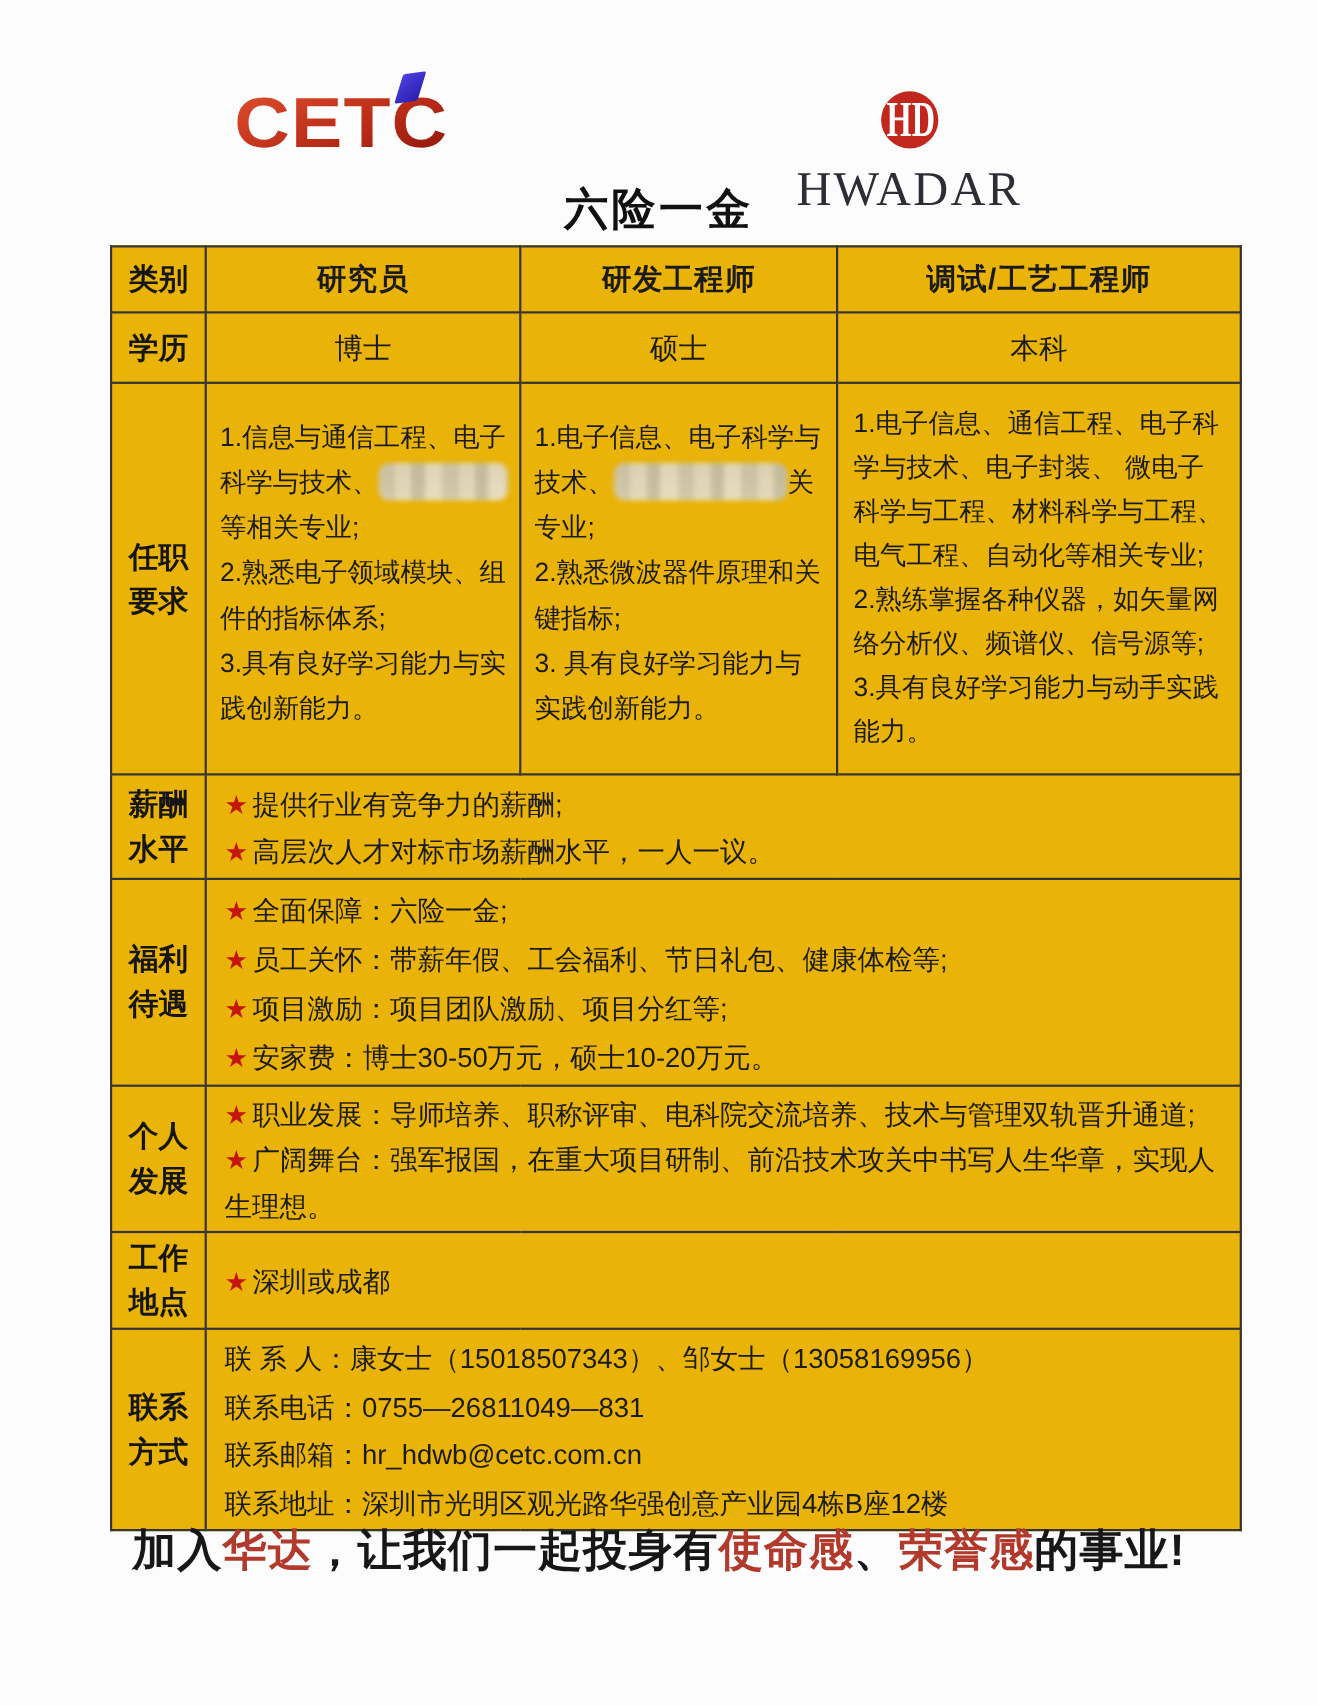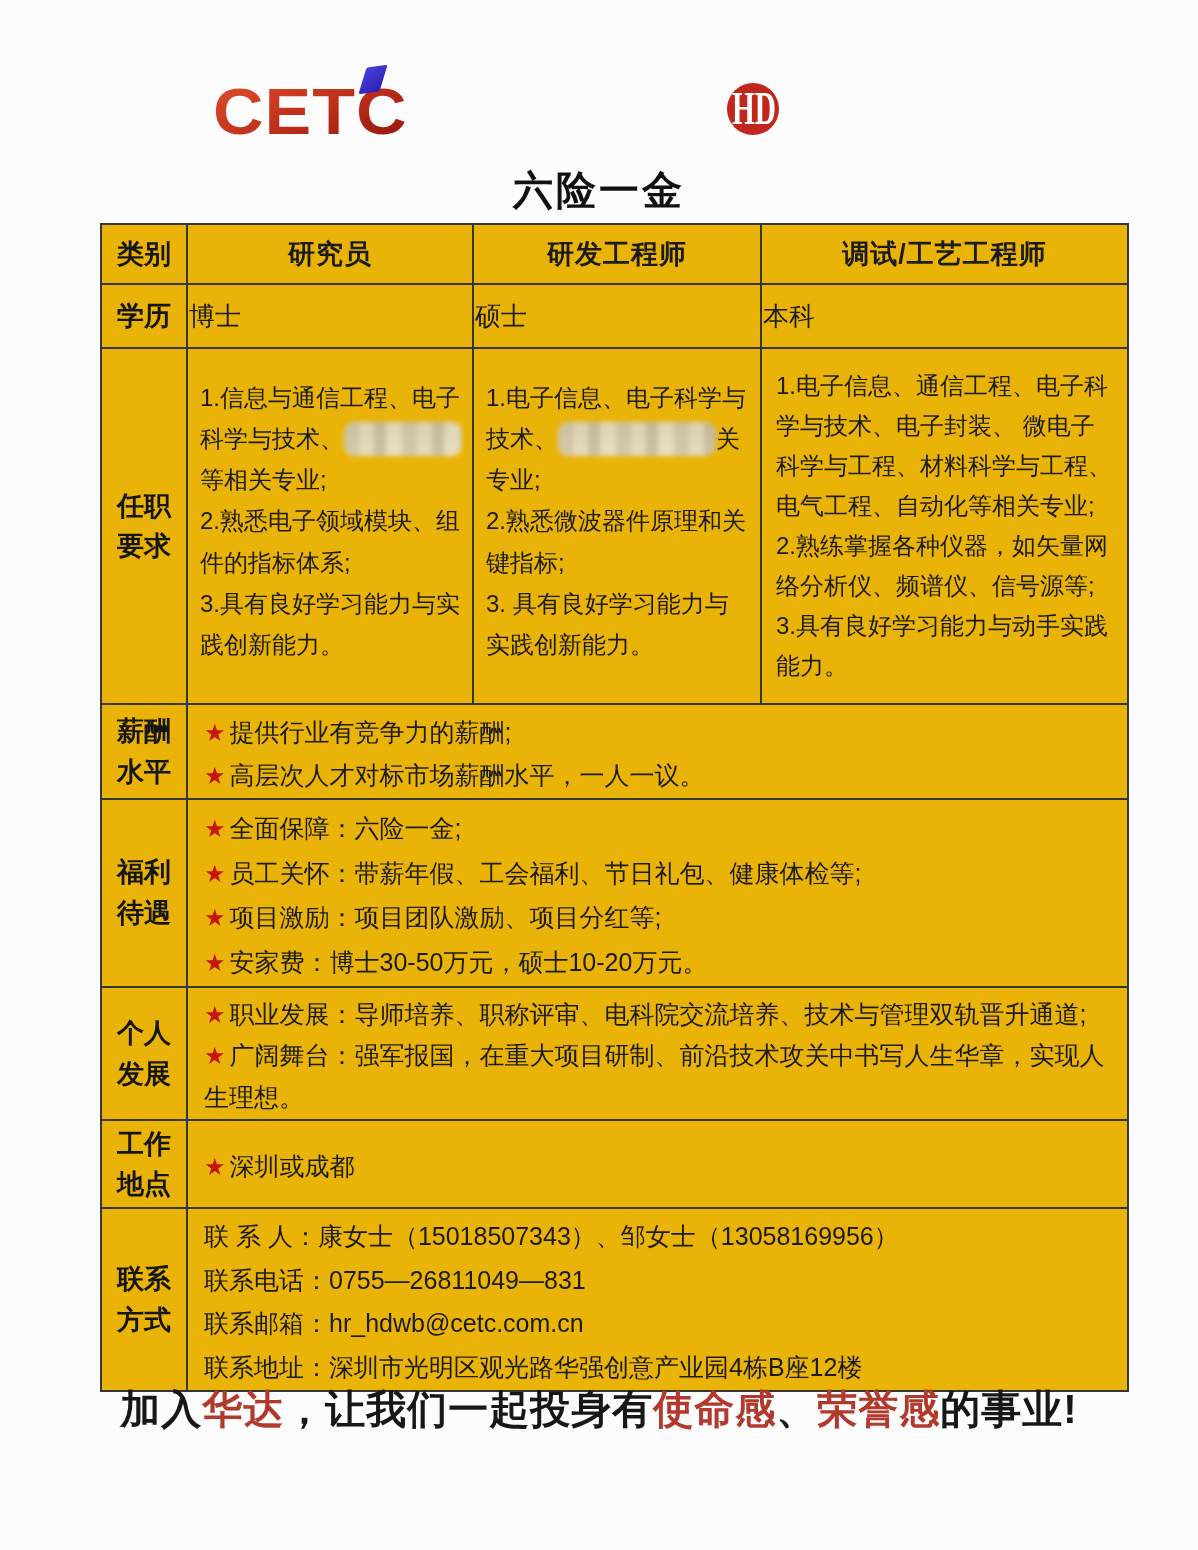--- a/index.html
+++ b/index.html
@@ -91,6 +91,7 @@
       <text x="8" y="48" font-family="Liberation Serif, DejaVu Serif, serif" font-size="46" font-weight="bold" fill="#ffffff" textLength="44" lengthAdjust="spacingAndGlyphs">HD</text>
     </svg>
   </span>
+  <span class="hwadar-text">HWADAR</span>
 </div>
 
 <div class="page-title">六险一金</div>

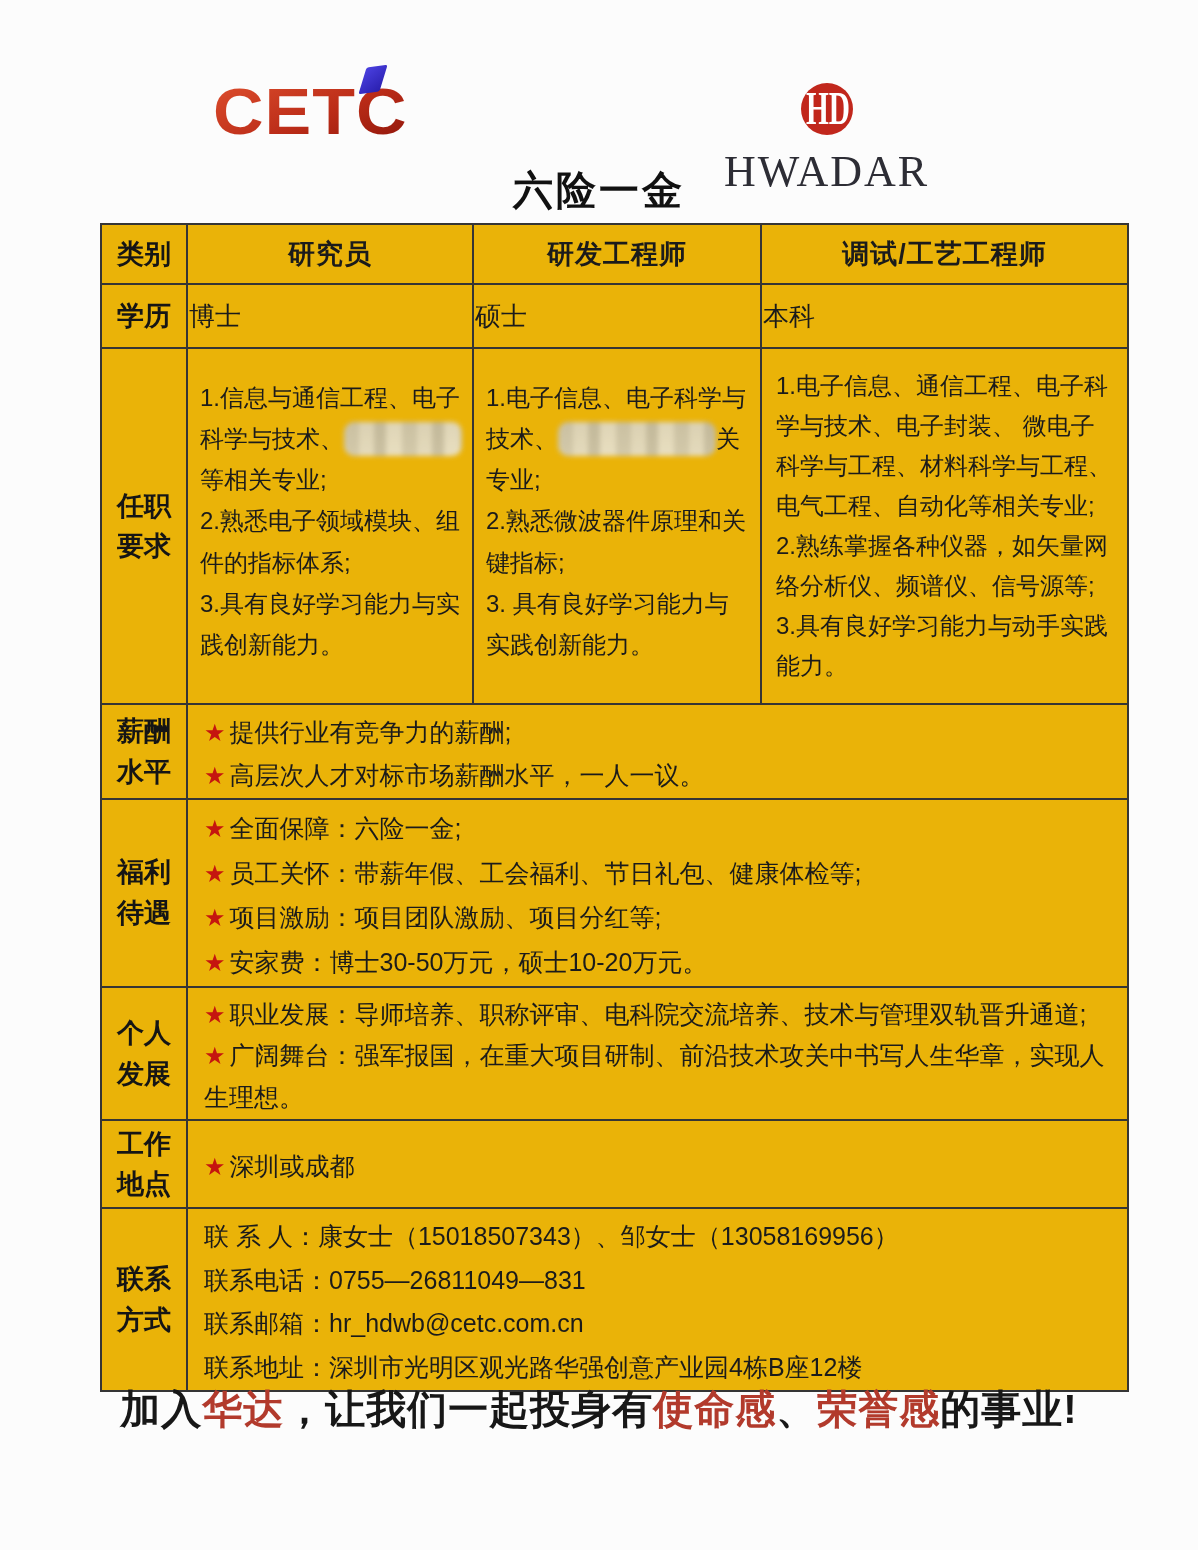--- a/index.html
+++ b/index.html
@@ -45,7 +45,7 @@
   td.lbl{font-weight:bold;font-size:27px;text-align:center;vertical-align:middle;line-height:1.5;color:#151515;padding:0;}
   td.lbl .lblin{display:inline-block;width:58px;}
   td.hdr{font-weight:bold;font-size:27px;text-align:center;vertical-align:middle;letter-spacing:1px;}
-  td.val{font-size:26px;text-align:left;vertical-align:middle;}
+  td.val{font-size:26px;text-align:center;vertical-align:middle;}
   td.req{font-size:24px;line-height:1.72;vertical-align:middle;padding:6px 10px 16px 12px;}
   td.req3{font-size:24px;line-height:1.67;vertical-align:middle;padding:6px 12px 6px 14px;}
   td.span-cell{font-size:25px;vertical-align:middle;padding:6px 14px 1px 16px;}

